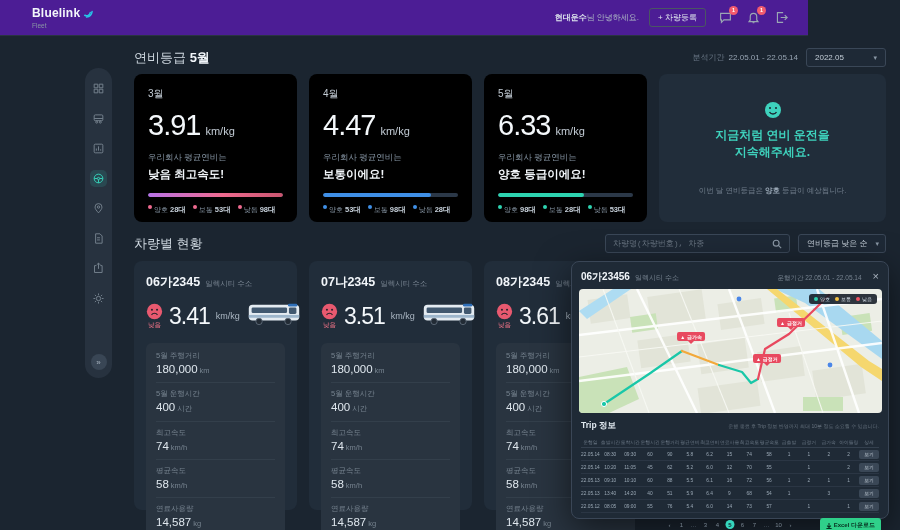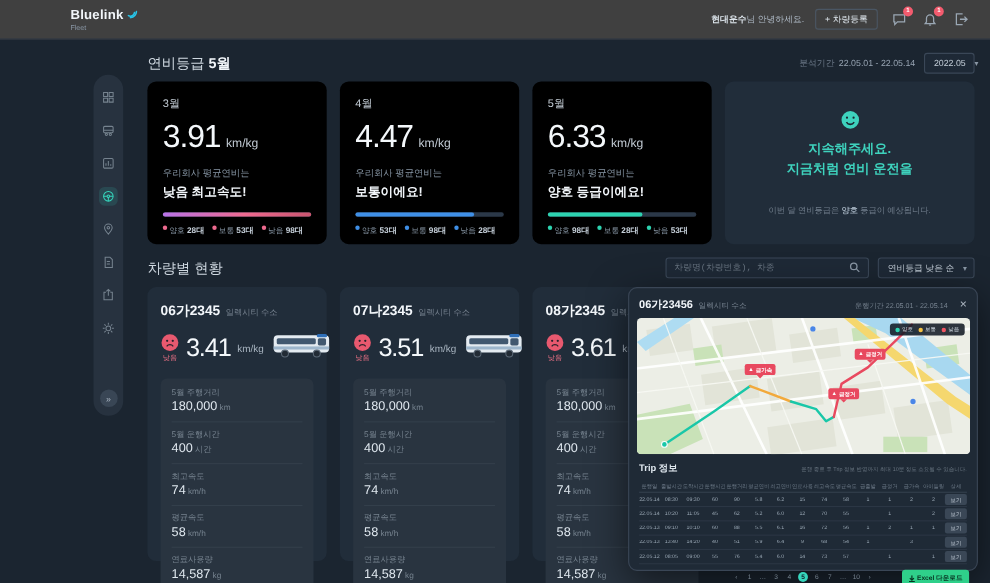--- a/index.html
+++ b/index.html
@@ -10,9 +10,9 @@
   }
   
   .app-header{
-    position:absolute; top:0; left:0; width:900px; height:36px;
-    background:#404040; border-bottom:1px solid #2a3442;
-    display:flex; align-items:center; padding:0 18px 0 64px;
+    position:absolute; top:0; left:0; width:808px; height:36px;
+    background:#4c1d95; border-bottom:1px solid #2a3442;
+    display:flex; align-items:center; padding:0 18px 0 32px;
   }
   .logo{ display:flex; flex-direction:column; line-height:1; }
   .logo-top{ display:flex; align-items:center; gap:2px; }

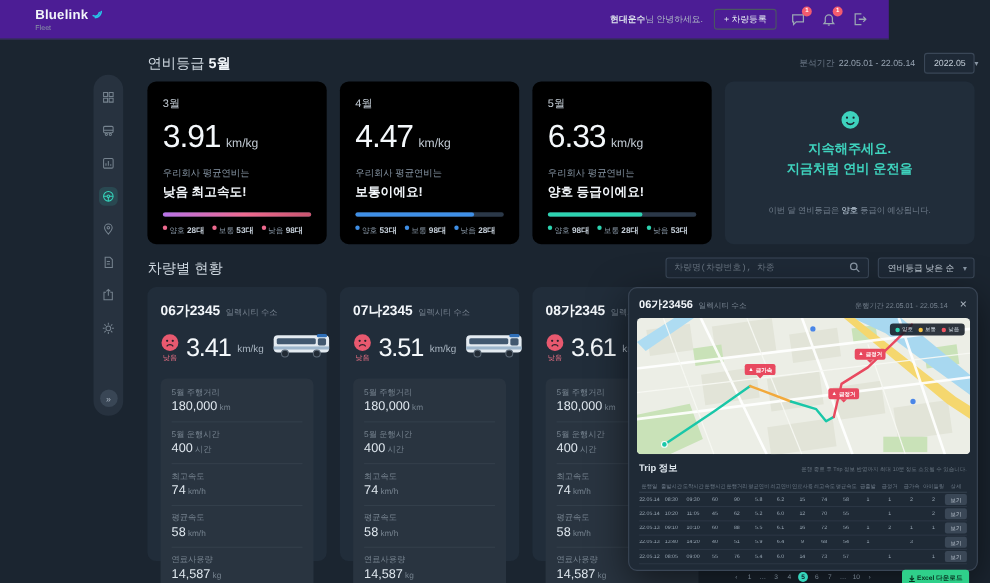--- a/index.html
+++ b/index.html
@@ -272,7 +272,7 @@
   <span class="section-title"><span>연비등급</span> <b>5월</b></span>
   <div class="head-right">
     <span class="analysis"><span>분석기간</span><b>22.05.01 - 22.05.14</b></span>
-    <div class="selectbox" style="width:46px">
+    <div class="selectbox" style="width:80px">
       <span>2022.05</span>
       <span class="chev" style="margin-left:auto">▾</span>
     </div>

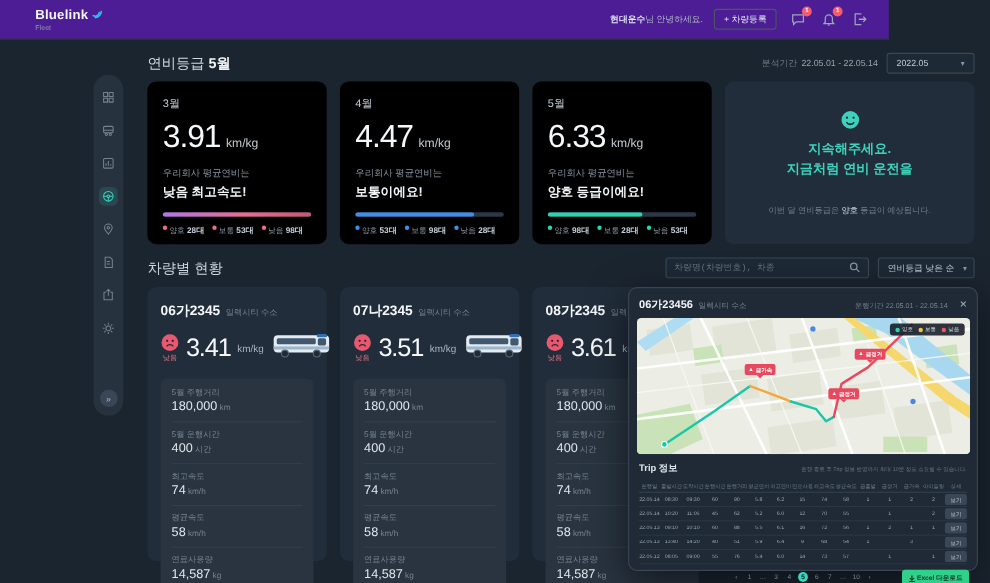--- a/index.html
+++ b/index.html
@@ -377,8 +377,8 @@
       </svg>
     </span>
     <div class="tip-lines">
+      <div>지금처럼 연비 운전을</div>
       <div>지속해주세요.</div>
-      <div>지금처럼 연비 운전을</div>
     </div>
     <div class="tip-sub"><span>이번 달 연비등급은 </span><b>양호</b><span> 등급이 예상됩니다.</span></div>
   </div>

